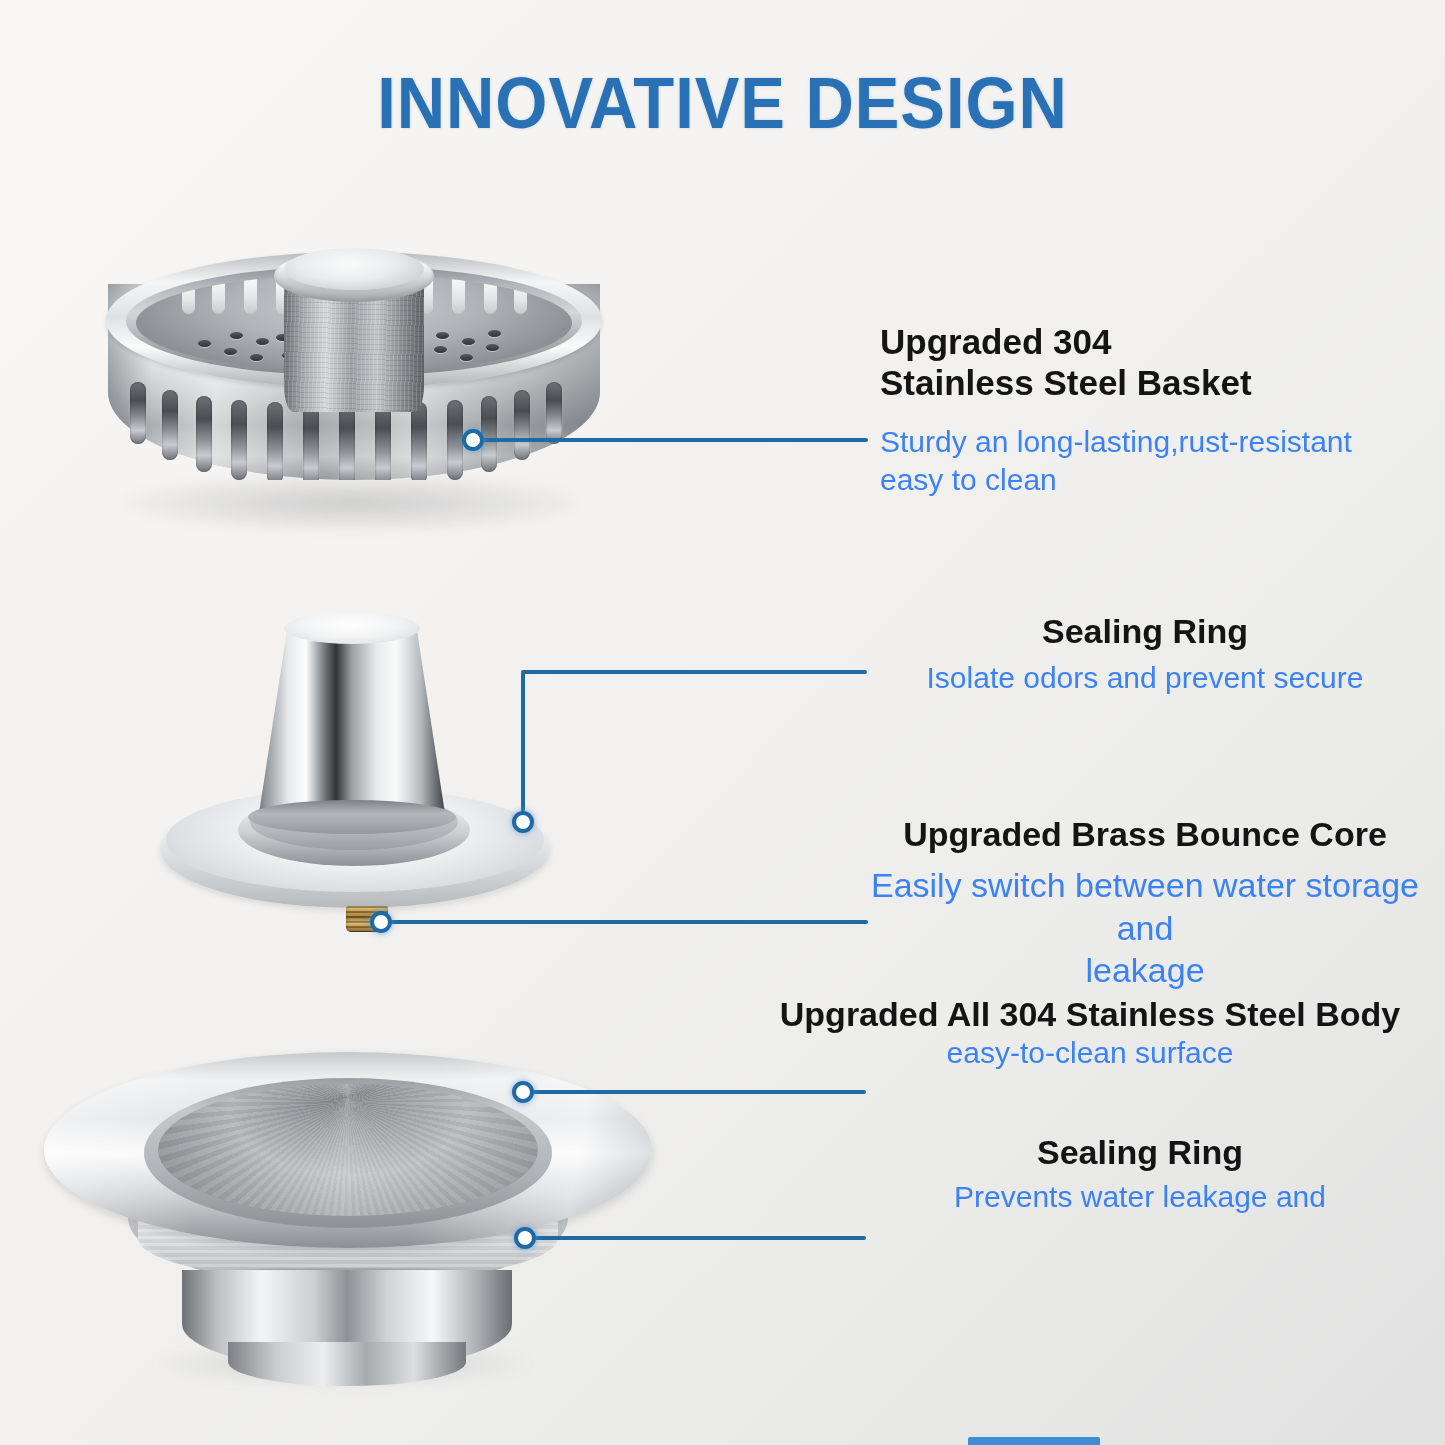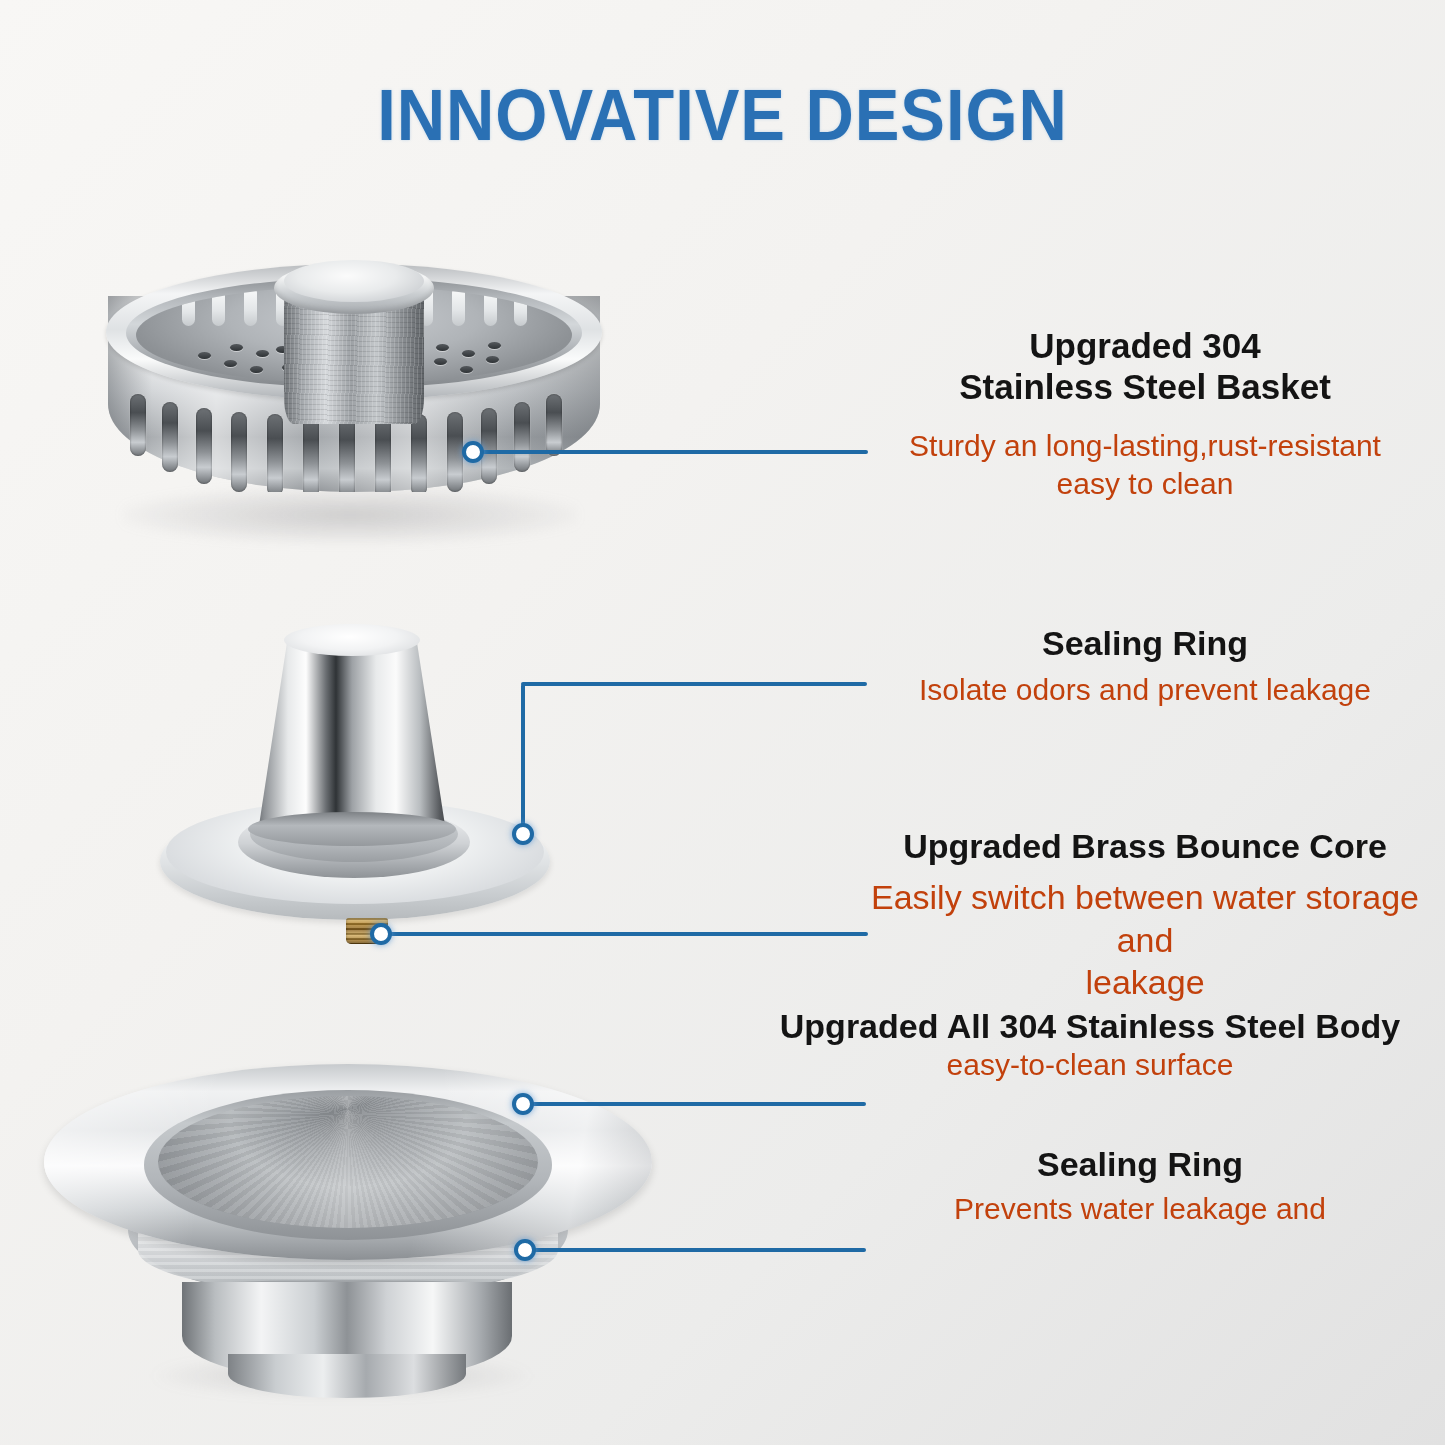--- a/index.html
+++ b/index.html
@@ -10,7 +10,7 @@
     background: linear-gradient(135deg, #f8f7f5 0%, #f3f2f0 38%, #ececeb 70%, #e1e1e1 100%);
     position:relative; overflow:hidden;
   }
-  .stage{ position:absolute; inset:0;margin-top:12px; }
+  .stage{ position:absolute; inset:0; }
 
   
   .title{

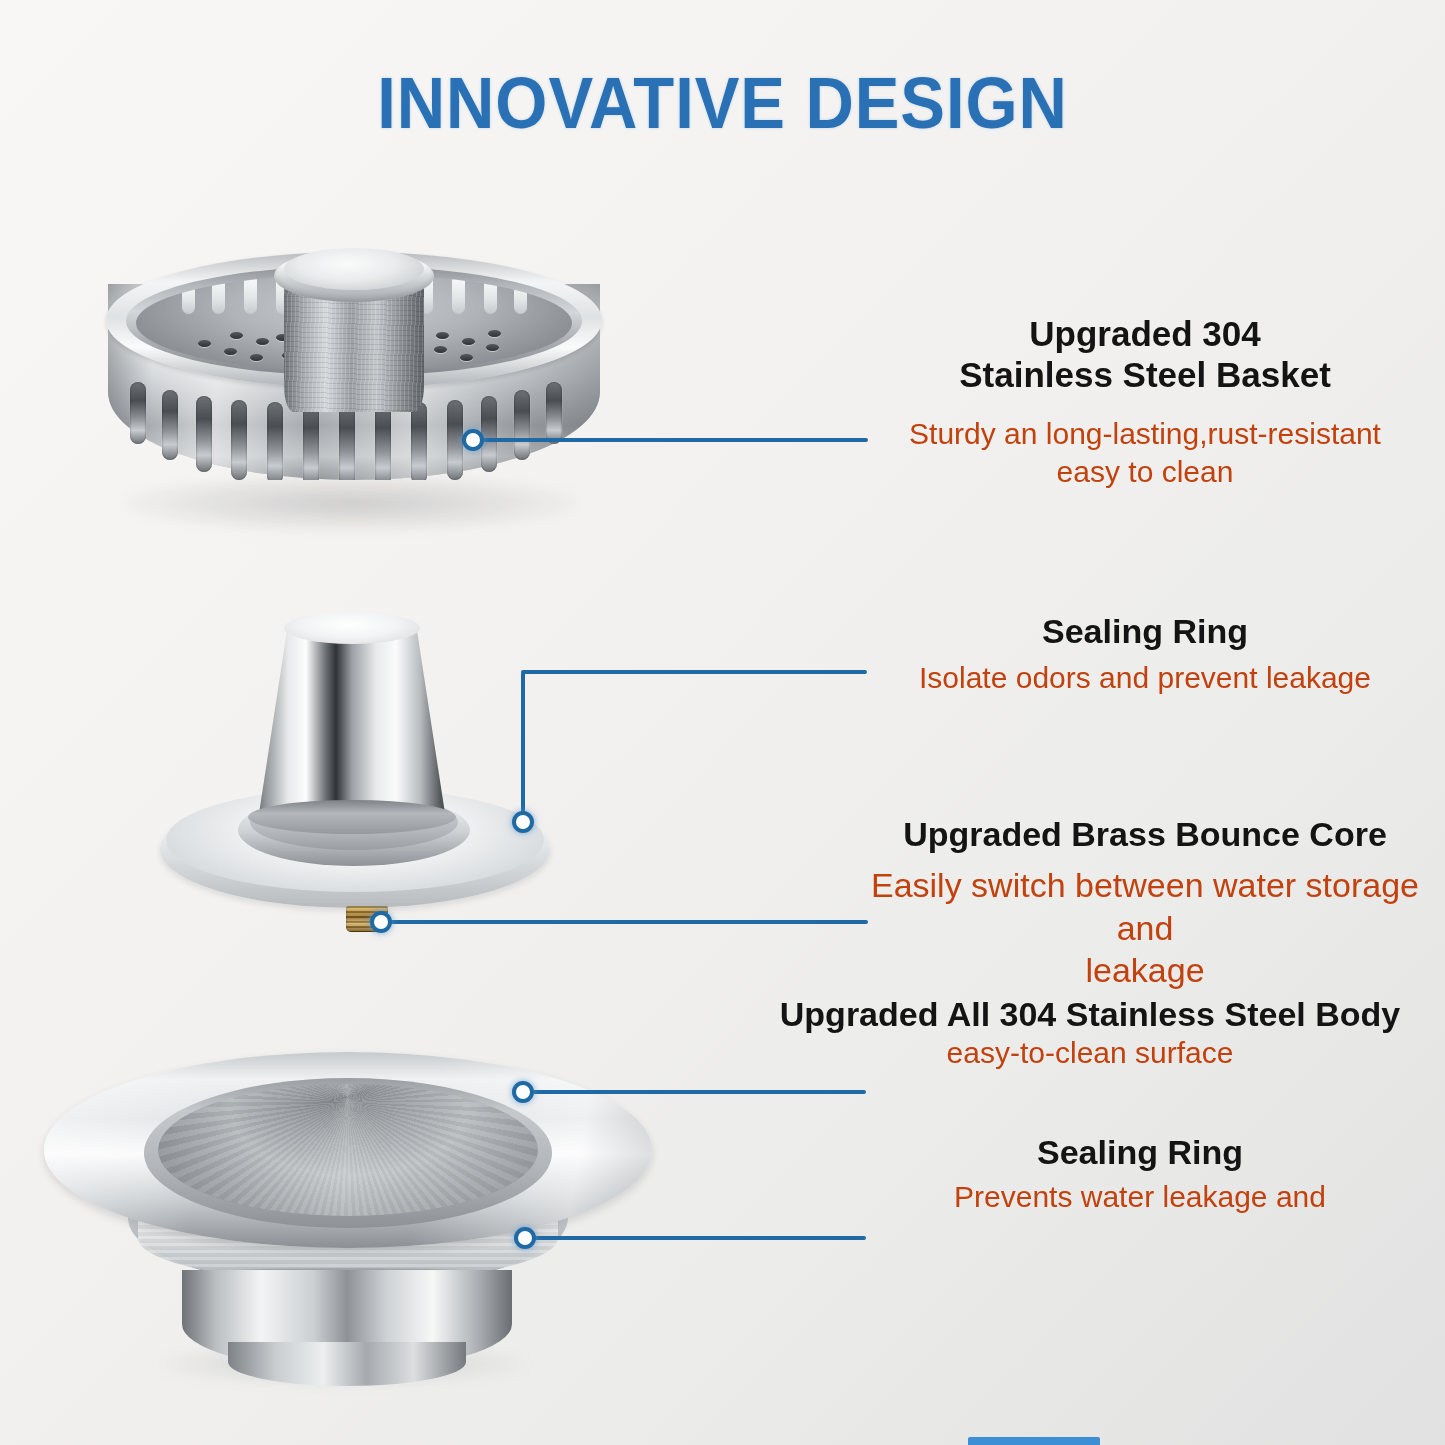--- a/index.html
+++ b/index.html
@@ -28,7 +28,7 @@
   .txt .h{ font-weight:700; line-height:1.16; color:#141414; }
   .txt .p{ font-weight:400; line-height:1.25; color:#c2410c; }
 
-  #blk-basket{ left:880px; top:314px; width:530px; text-align:center; }
+  #blk-basket{ left:880px; top:322px; width:530px; text-align:left; }
   #blk-basket .h{ font-size:35px; }
   #blk-basket .p{ font-size:30px; margin-top:20px; }
 

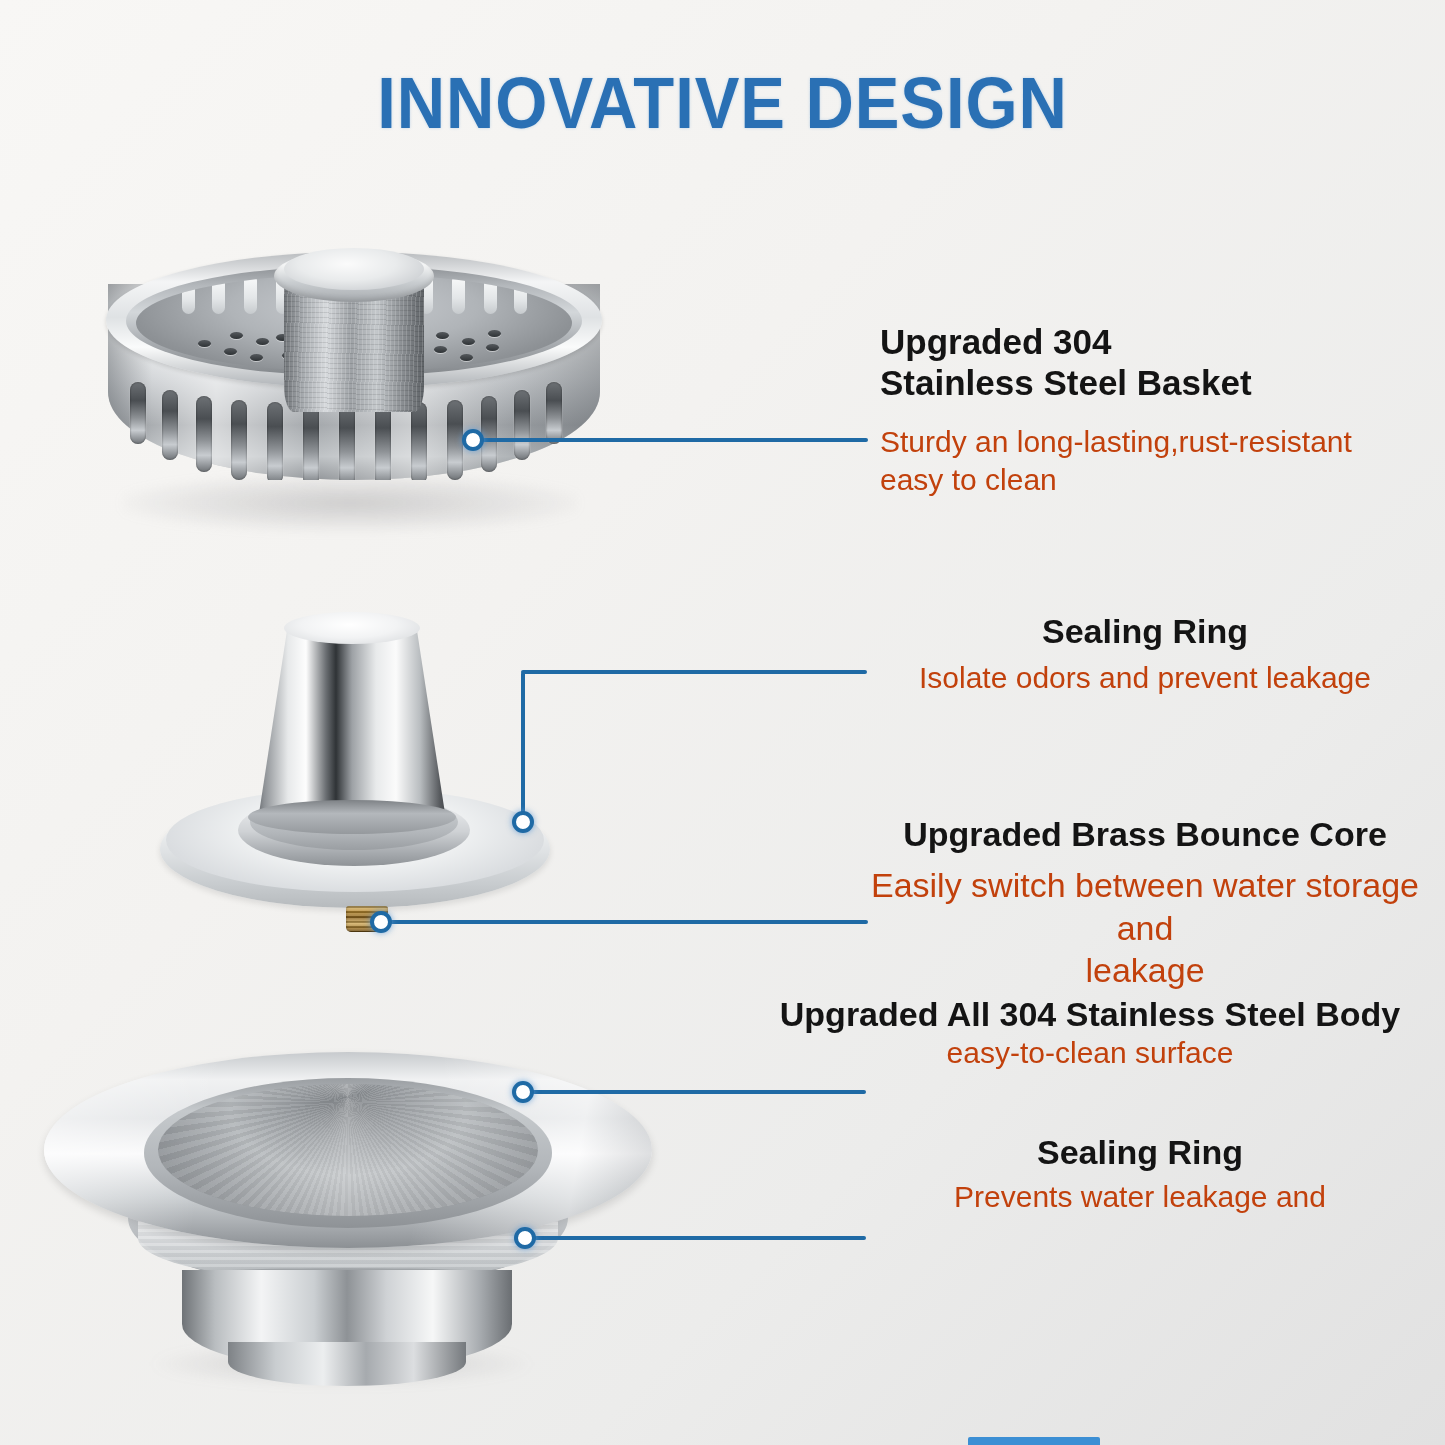--- a/index.html
+++ b/index.html
@@ -26,7 +26,7 @@
   
   .txt{ position:absolute; color:#1a1a1a; }
   .txt .h{ font-weight:700; line-height:1.16; color:#141414; }
-  .txt .p{ font-weight:400; line-height:1.25; color:#c2410c; }
+  .txt .p{ font-weight:400; line-height:1.25; color:#3b82f6; }
 
   #blk-basket{ left:880px; top:322px; width:530px; text-align:left; }
   #blk-basket .h{ font-size:35px; }

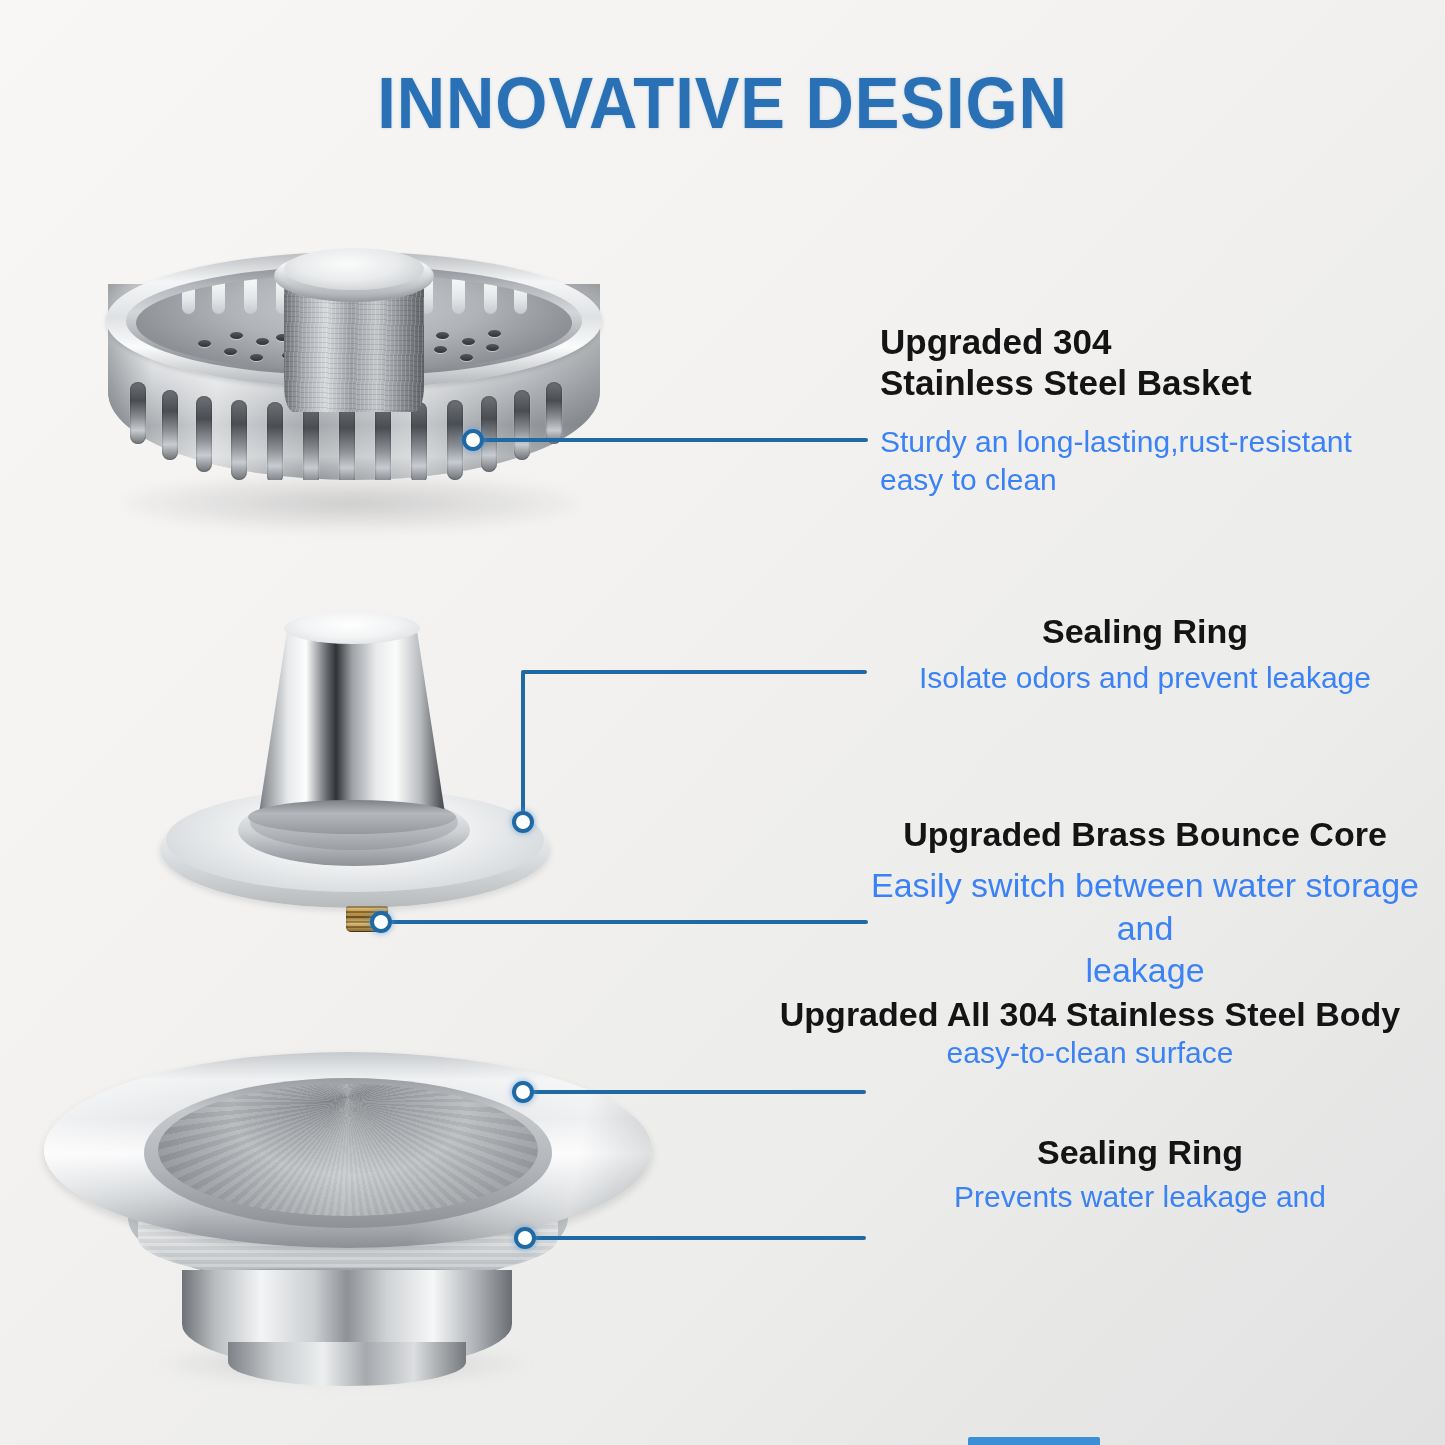--- a/index.html
+++ b/index.html
@@ -392,7 +392,7 @@
 
   <div class="txt" id="blk-seal1">
     <div class="h">Sealing Ring</div>
-    <div class="p">Isolate odors and prevent leakage</div>
+    <div class="p">Isolate odors and prevent secure</div>
   </div>
 
   <div class="txt" id="blk-brass">

